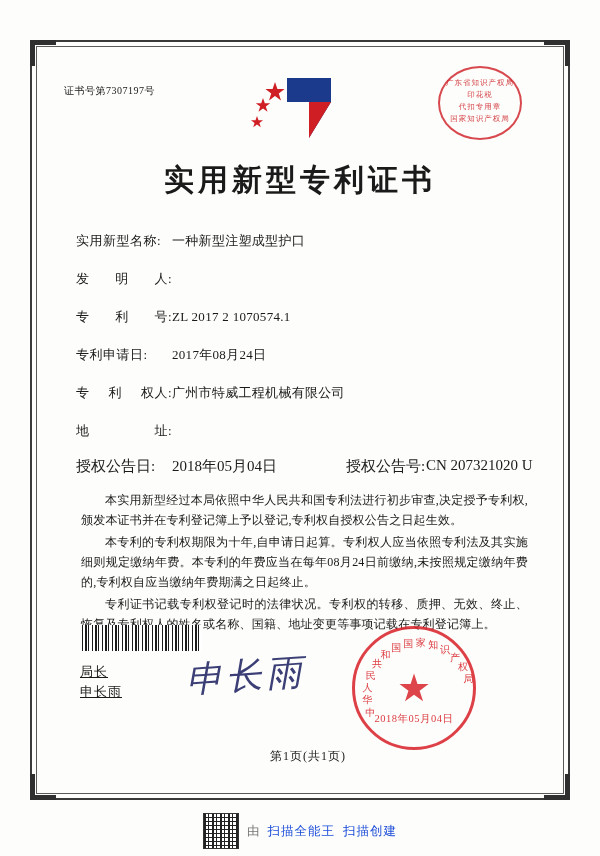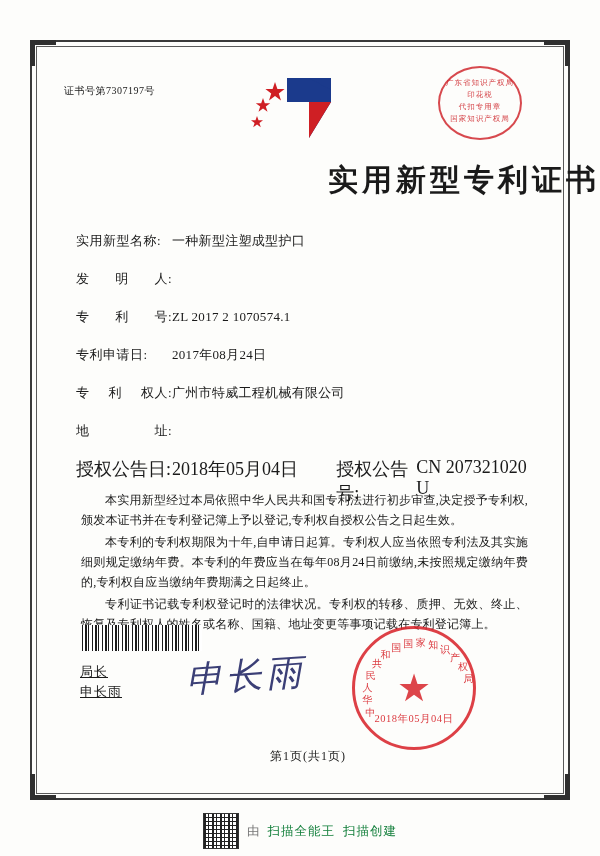--- a/index.html
+++ b/index.html
@@ -98,7 +98,7 @@
     position: absolute;
     left: 0; top: 160px;
     width: 600px;
-    text-align: right;
+    text-align: center;
     font-size: 30px;
     font-weight: bold;
     letter-spacing: 4px;

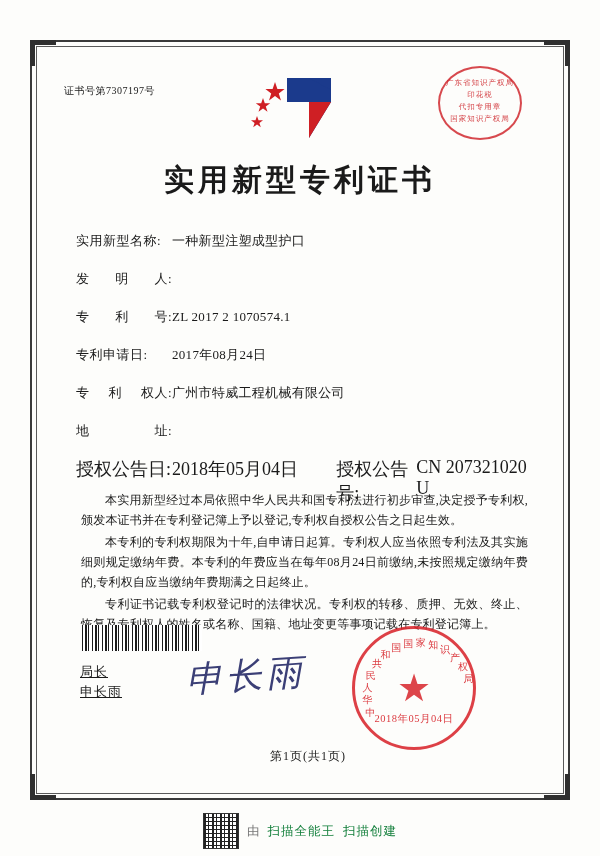--- a/index.html
+++ b/index.html
@@ -139,7 +139,7 @@
     left: 76px; top: 457px;
     width: 460px;
     display: flex;
-    font-size: 18px;
+    font-size: 15px;
     gap: 20px;
   }
   .row-two .cell { display: flex; }

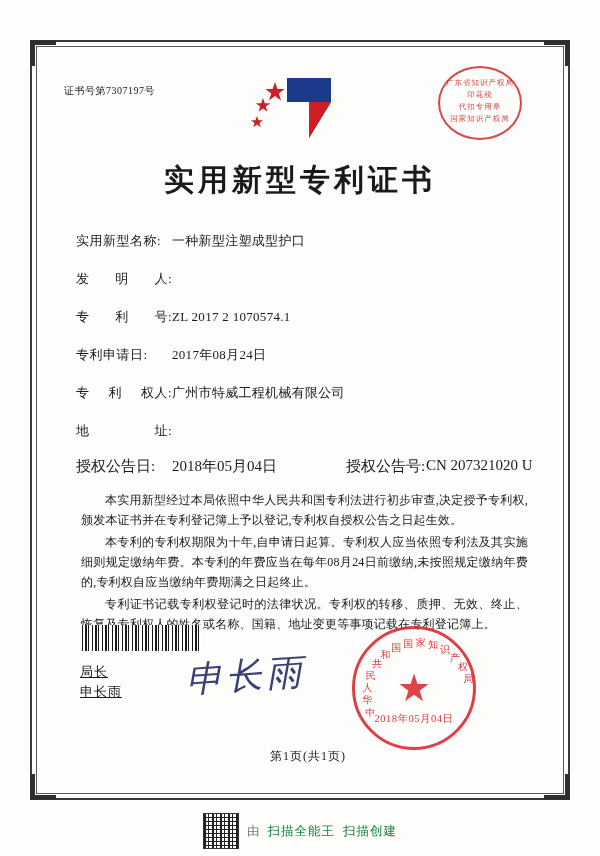--- a/index.html
+++ b/index.html
@@ -278,7 +278,7 @@
   }
   .wm-text {
     font-size: 12.5px;
-    color: #15803d;
+    color: #1d4ed8;
     letter-spacing: 1px;
     text-align: right;
   }

